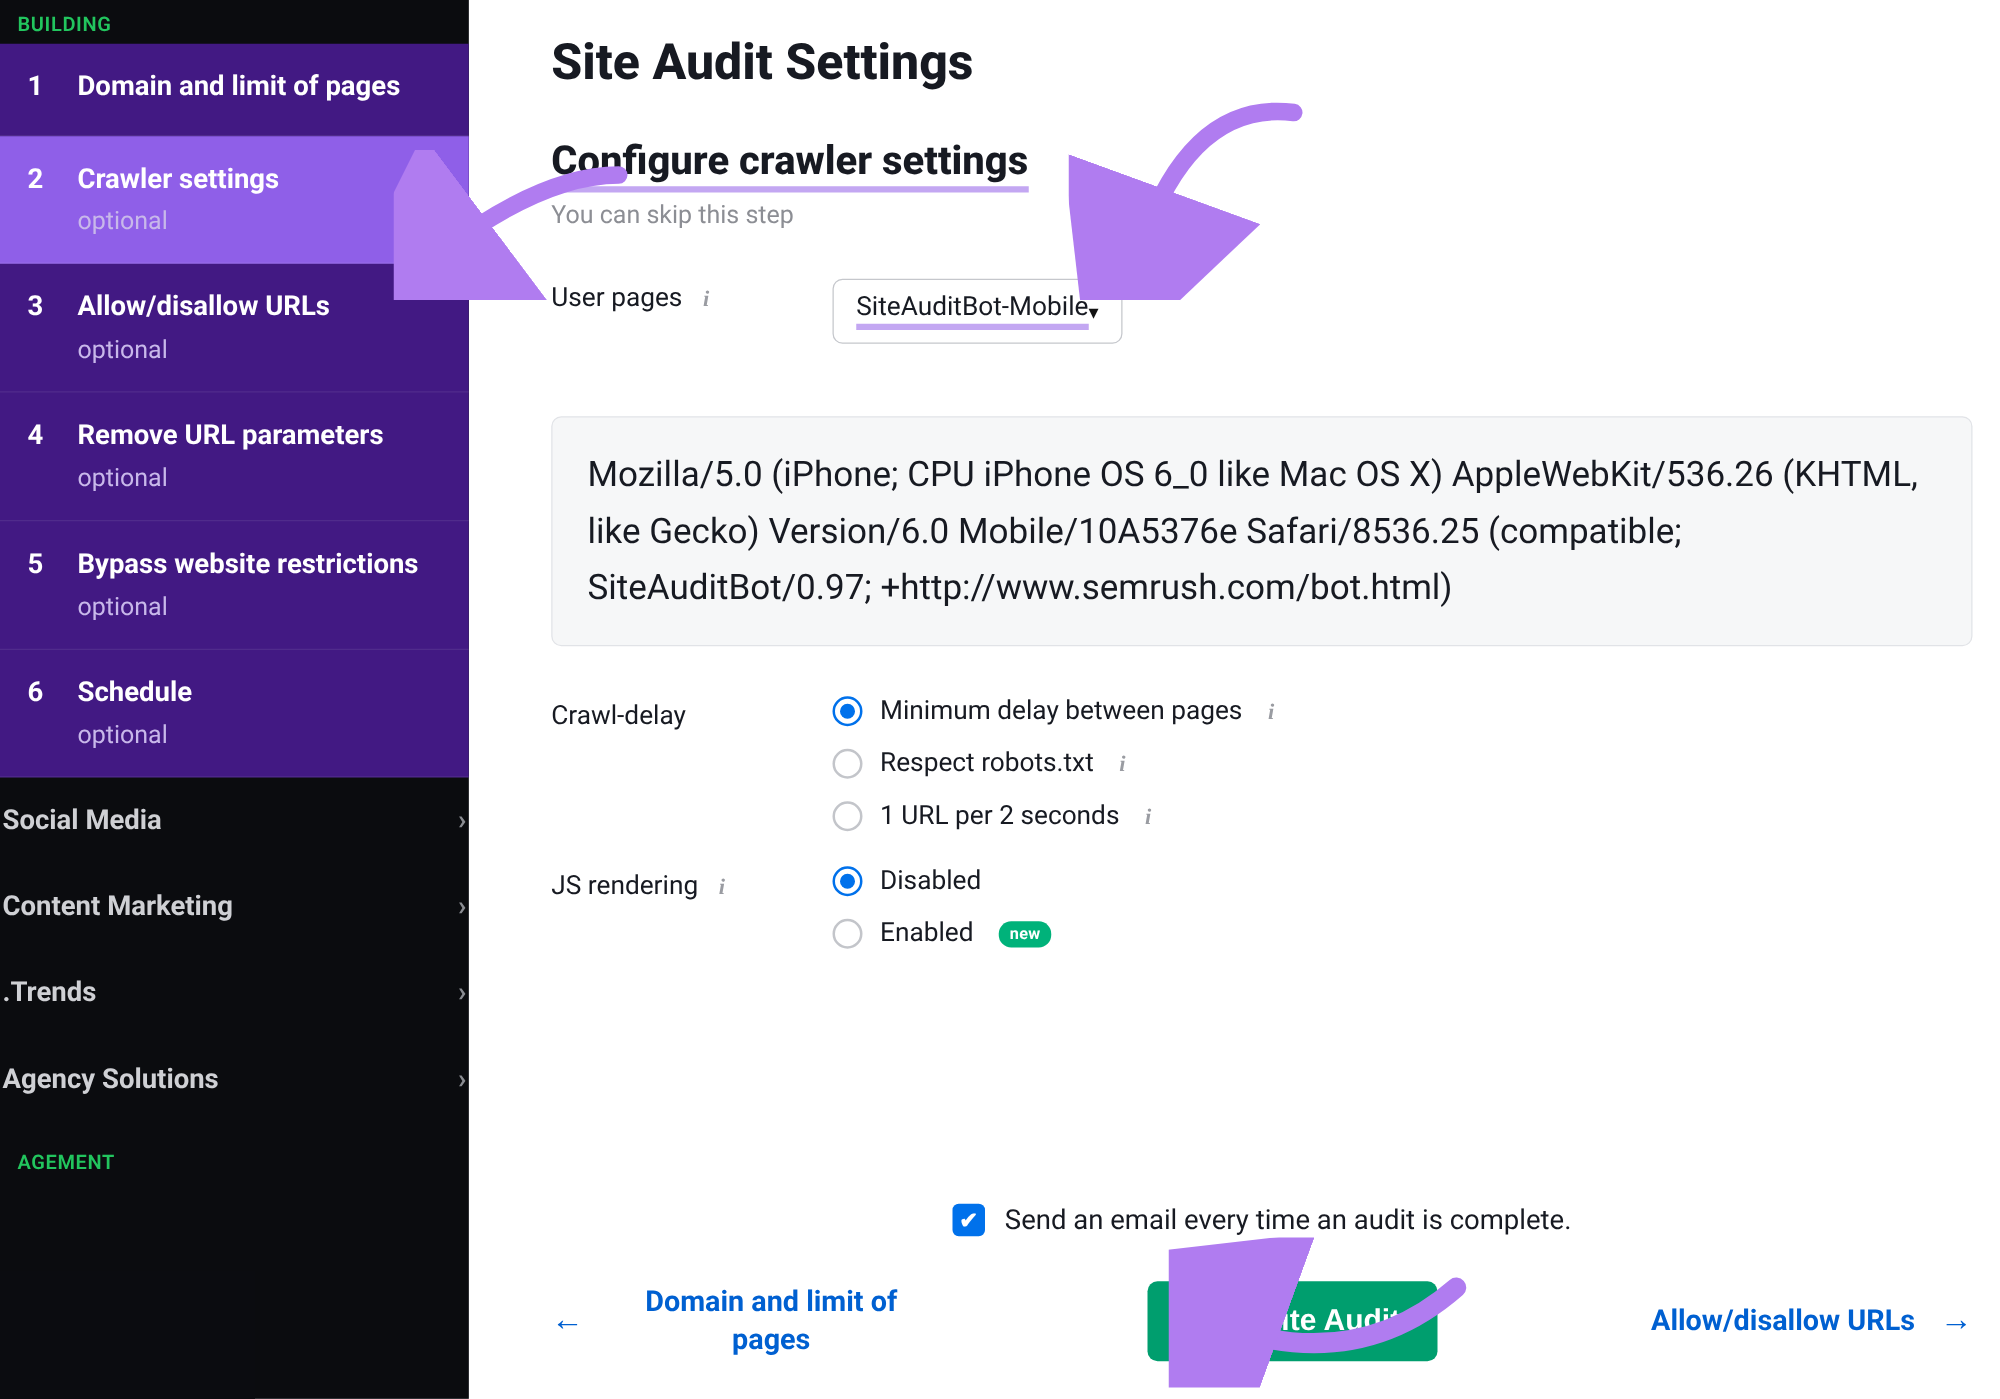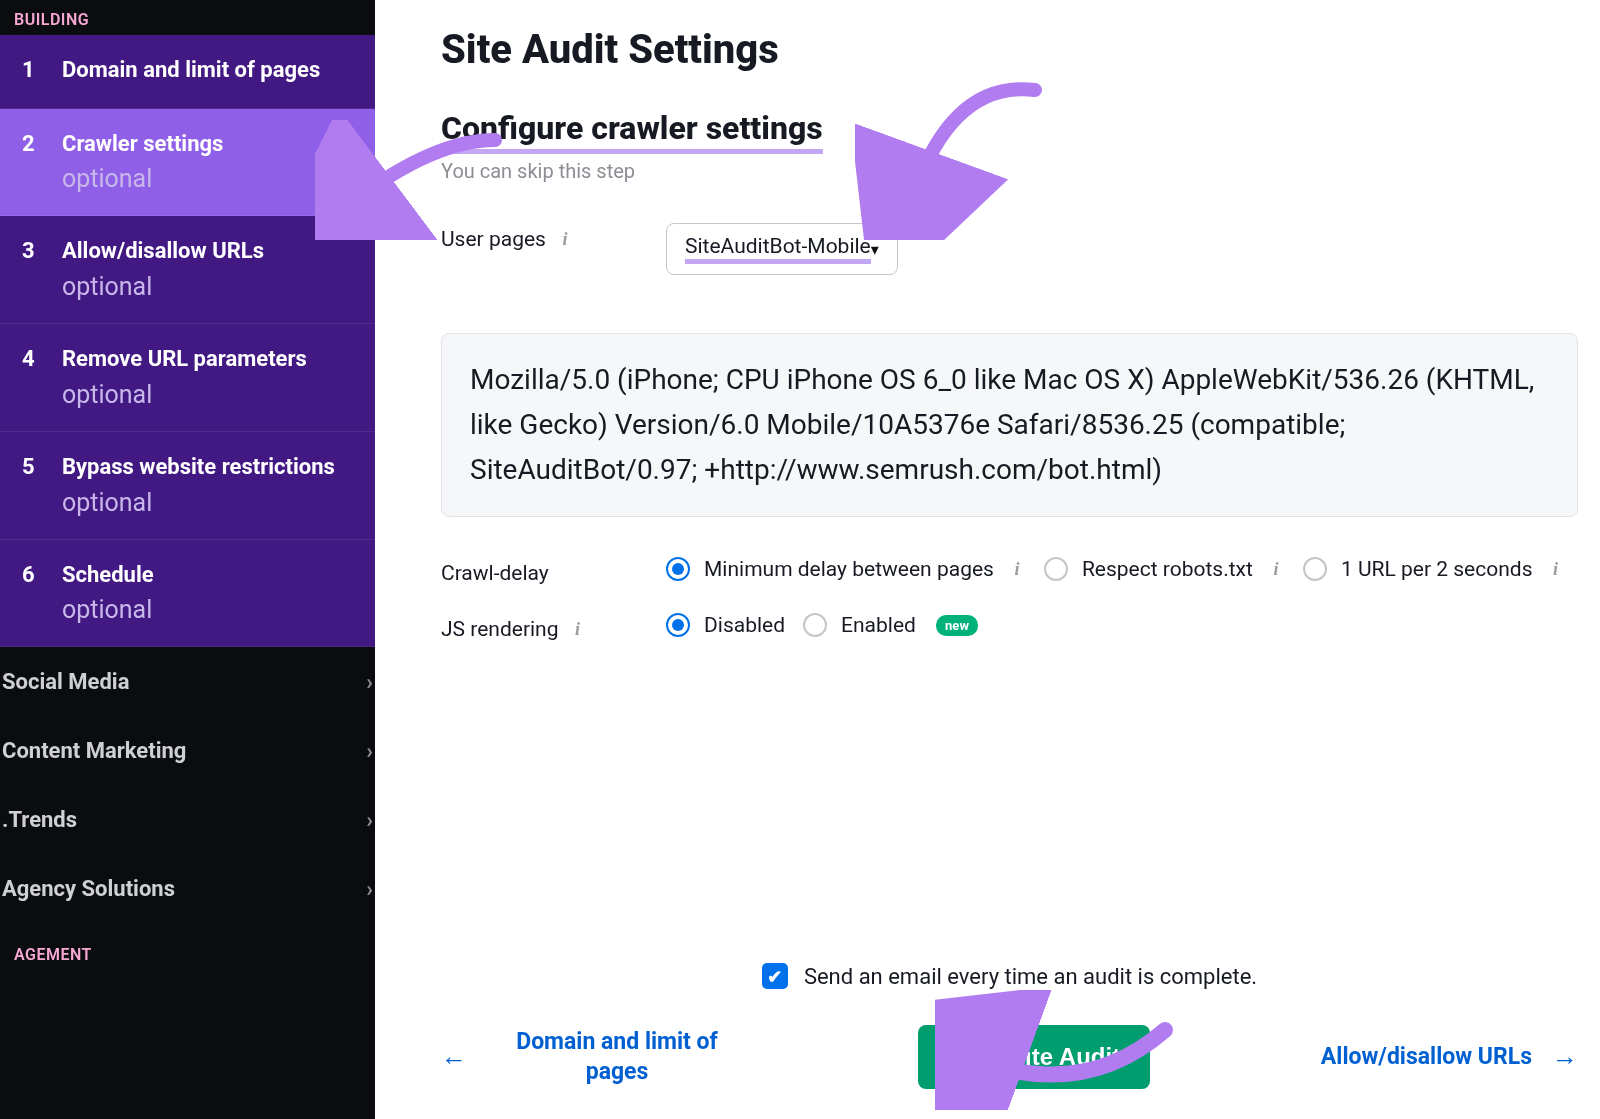--- a/index.html
+++ b/index.html
@@ -28,7 +28,7 @@
   }
   .sidebar-content { position: relative; z-index: 2; }
   .section-label {
-    color: #f9a8d4;
+    color: #22c55e;
     font-size: 16px;
     letter-spacing: 0.5px;
     padding: 10px 14px 6px;

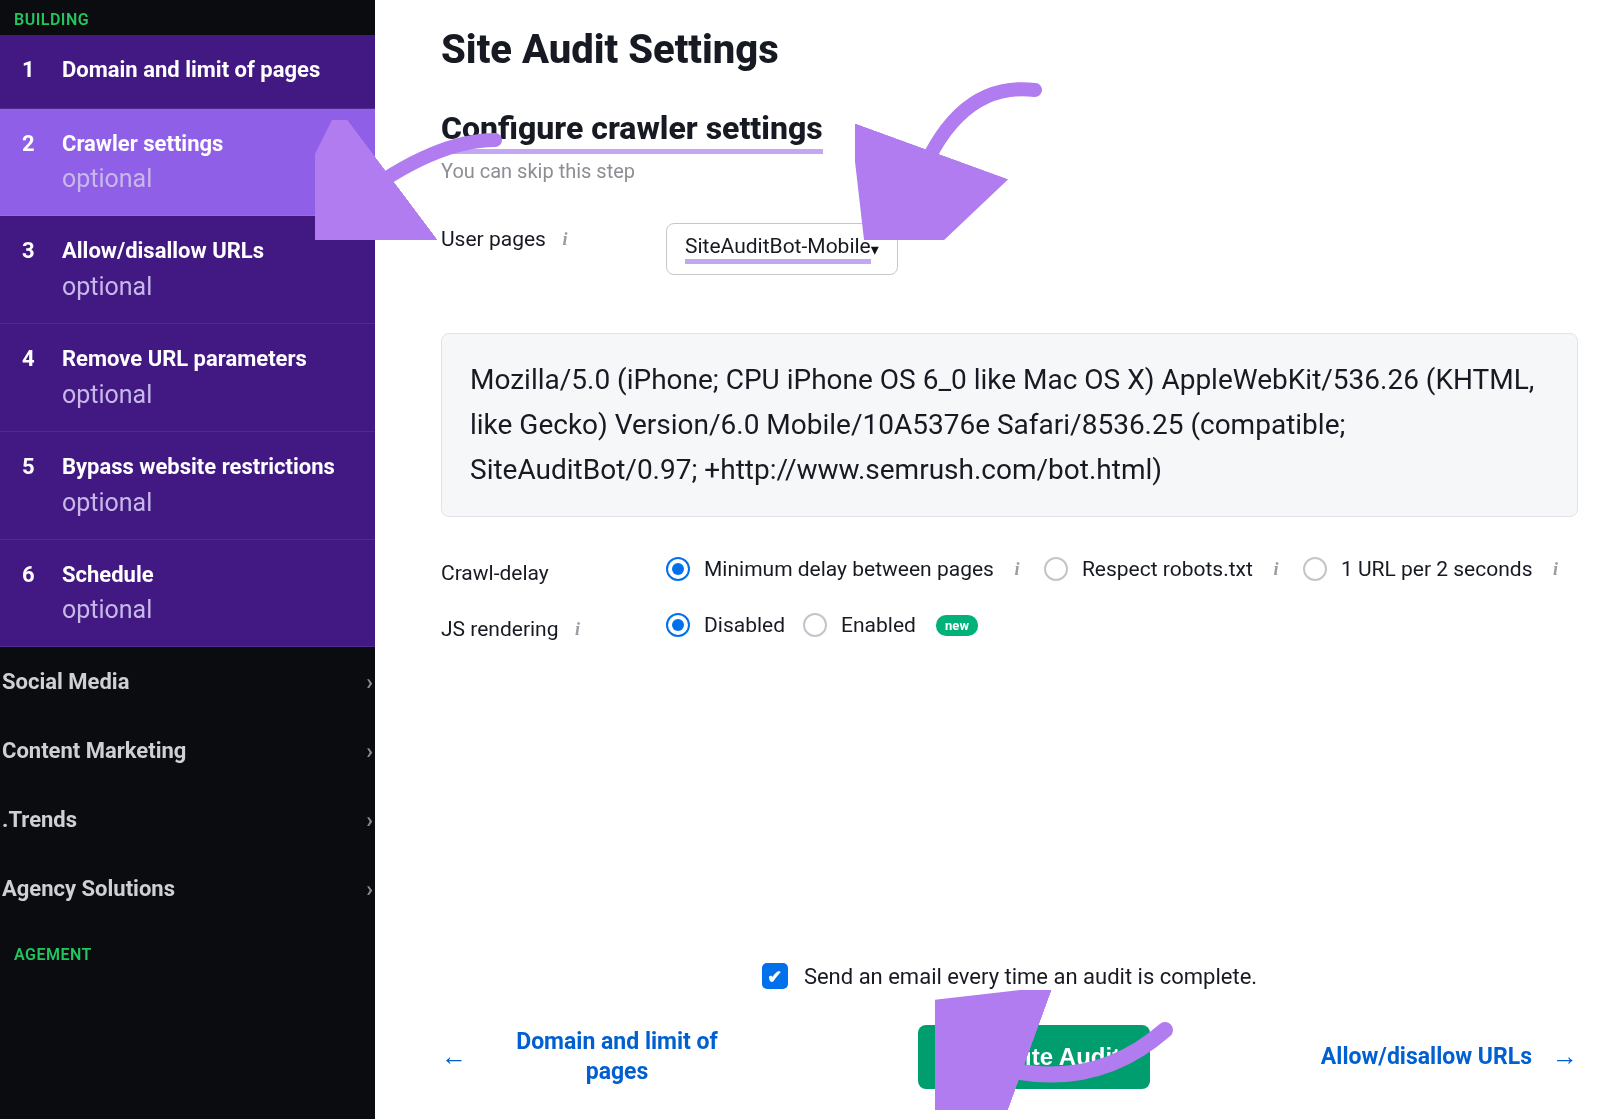--- a/index.html
+++ b/index.html
@@ -47,7 +47,7 @@
   .step-num { font-size: 22px; font-weight: 700; line-height: 1.4; width: 18px; flex-shrink: 0; }
   .step-body { display: flex; flex-direction: column; gap: 6px; }
   .step-title { font-size: 22px; font-weight: 700; line-height: 1.35; }
-  .step-opt  { font-size: 25px; color: #c8b8ea; font-weight: 400; }
+  .step-opt  { font-size: 20px; color: #c8b8ea; font-weight: 400; }
   .step.active { background: #8f5fe8; }
 
   .nav-cat {

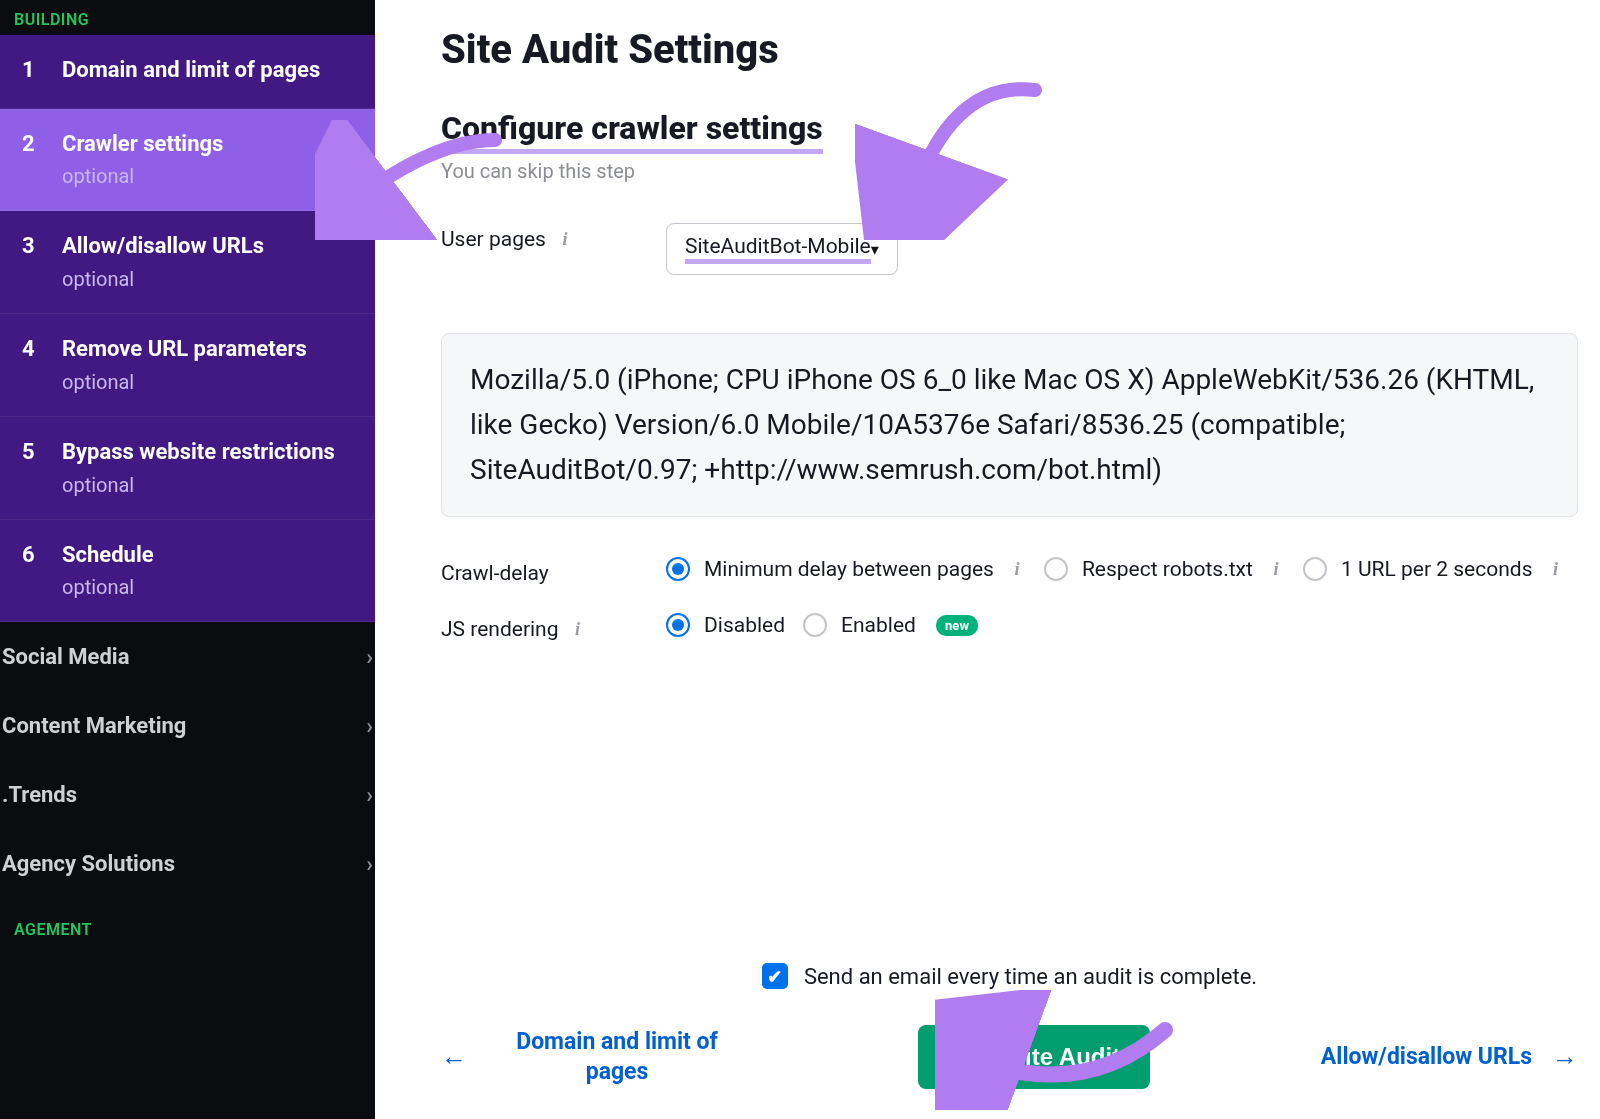--- a/index.html
+++ b/index.html
@@ -130,7 +130,7 @@
     word-break: break-word;
   }
 
-  .opts { display: flex; flex-direction: row; gap: 18px; }
+  .opts { display: flex; flex-direction: column; gap: 18px; }
   .opt {
     display: flex;
     align-items: center;

